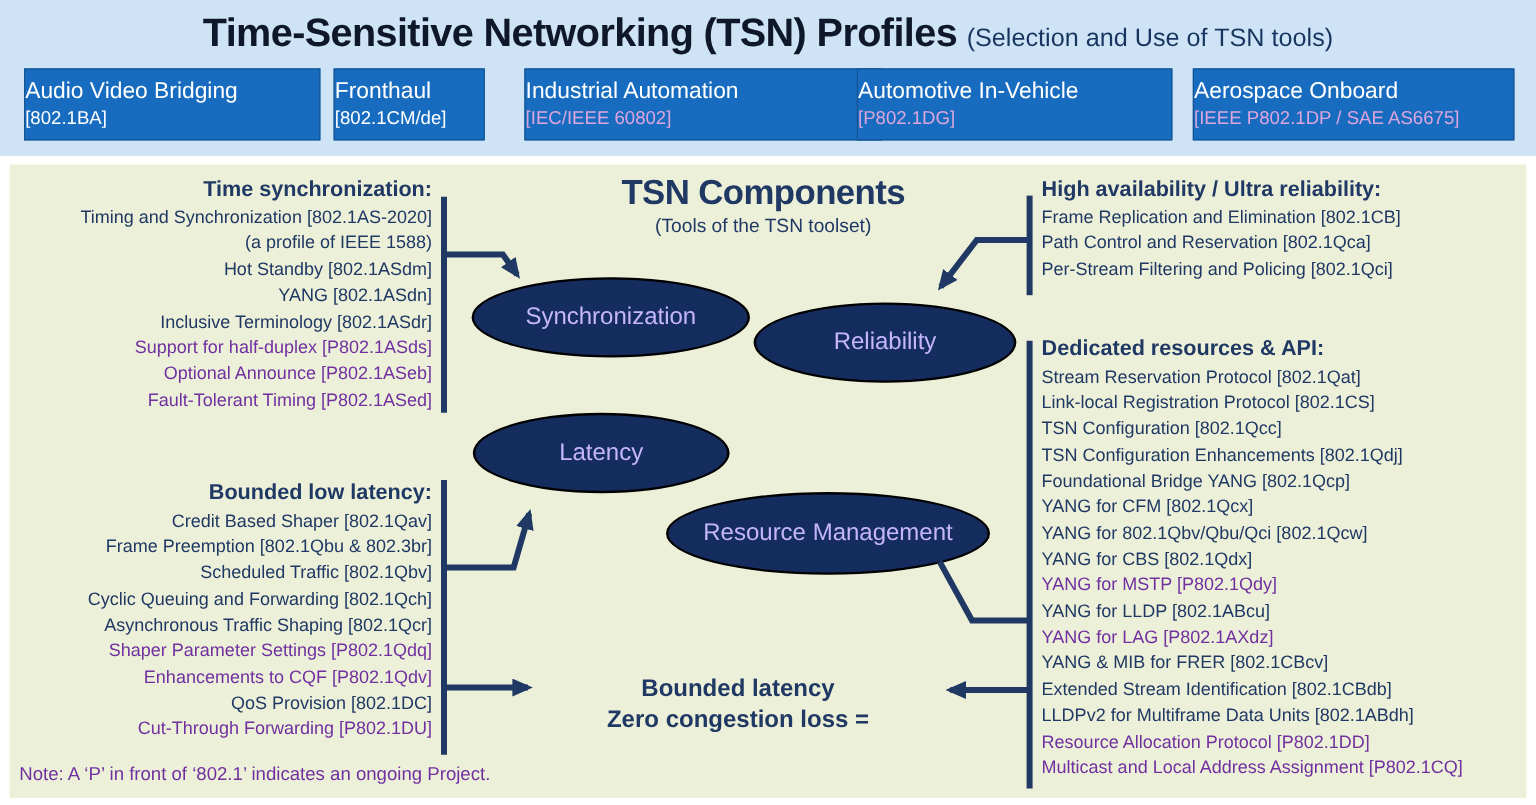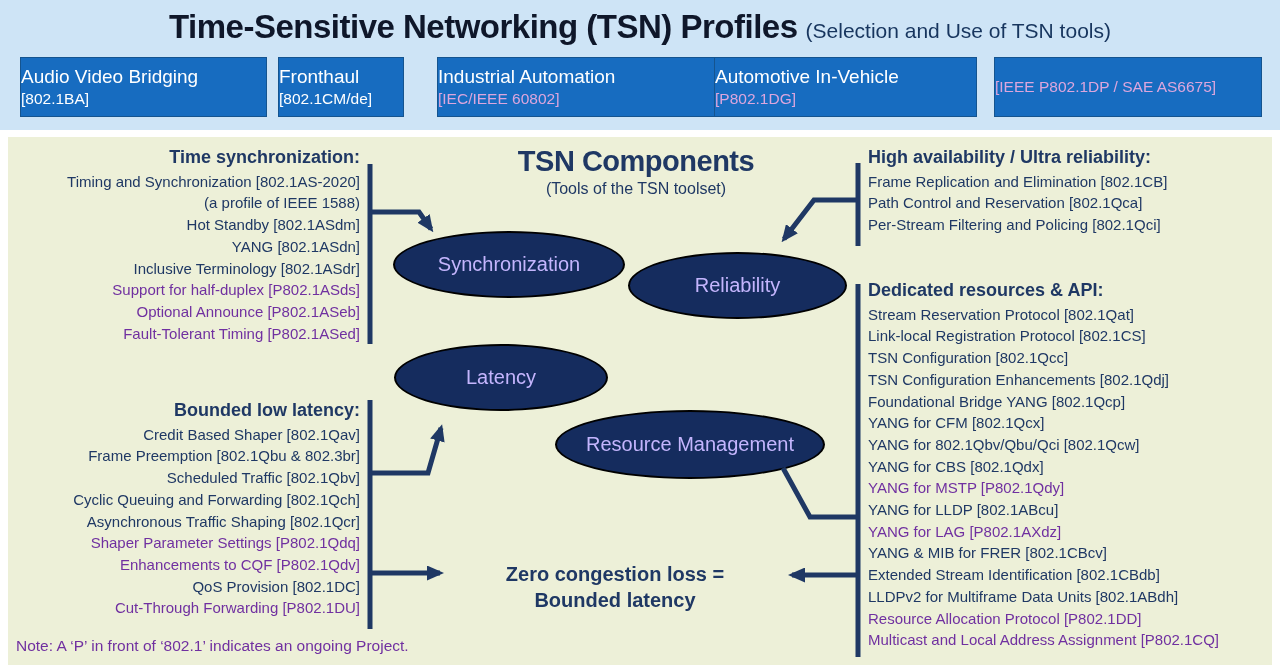--- a/index.html
+++ b/index.html
@@ -86,6 +86,7 @@
         <div class="pb-code project">[P802.1DG]</div>
       </div>
       <div class="profile-box pb-4">
+        <div class="pb-title">Aerospace Onboard</div>
         <div class="pb-code project">[IEEE P802.1DP / SAE AS6675]</div>
       </div>
     </div>

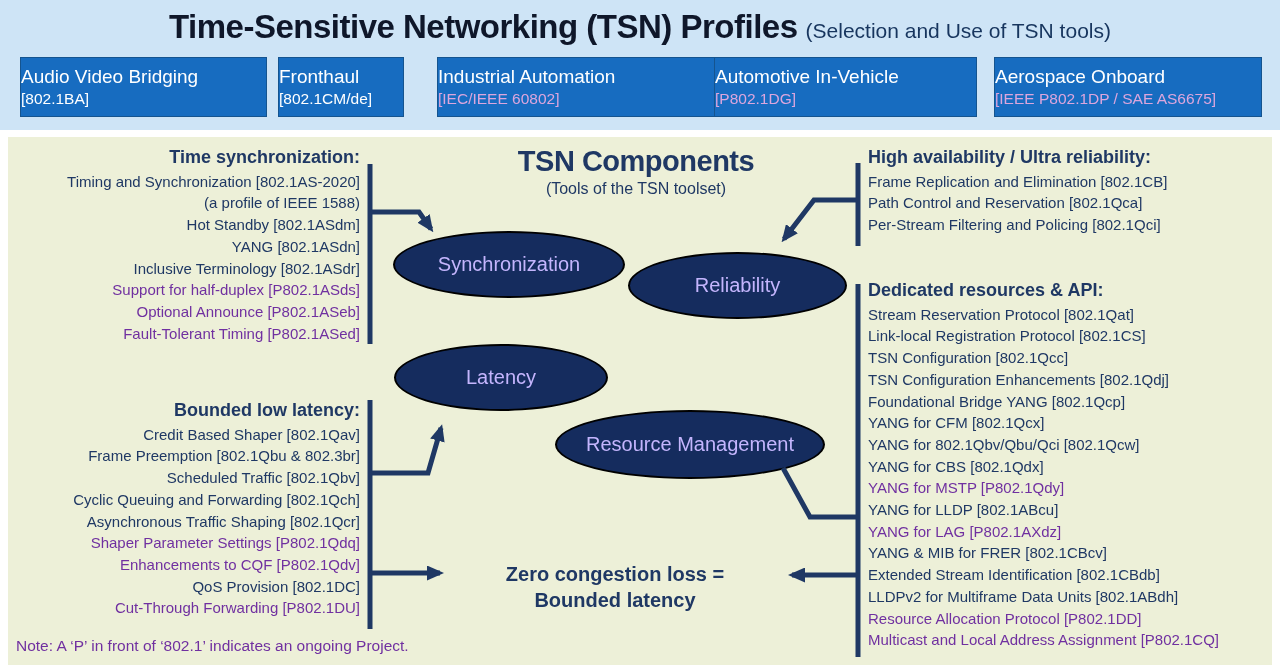--- a/index.html
+++ b/index.html
@@ -173,8 +173,8 @@
 </div>
 
 <div class="conclusion">
+  <div>Bounded latency</div>
   <div>Zero congestion loss =</div>
-  <div>Bounded latency</div>
 </div>
 
 <div class="note">Note: A ‘P’ in front of ‘802.1’ indicates an ongoing Project.</div>

